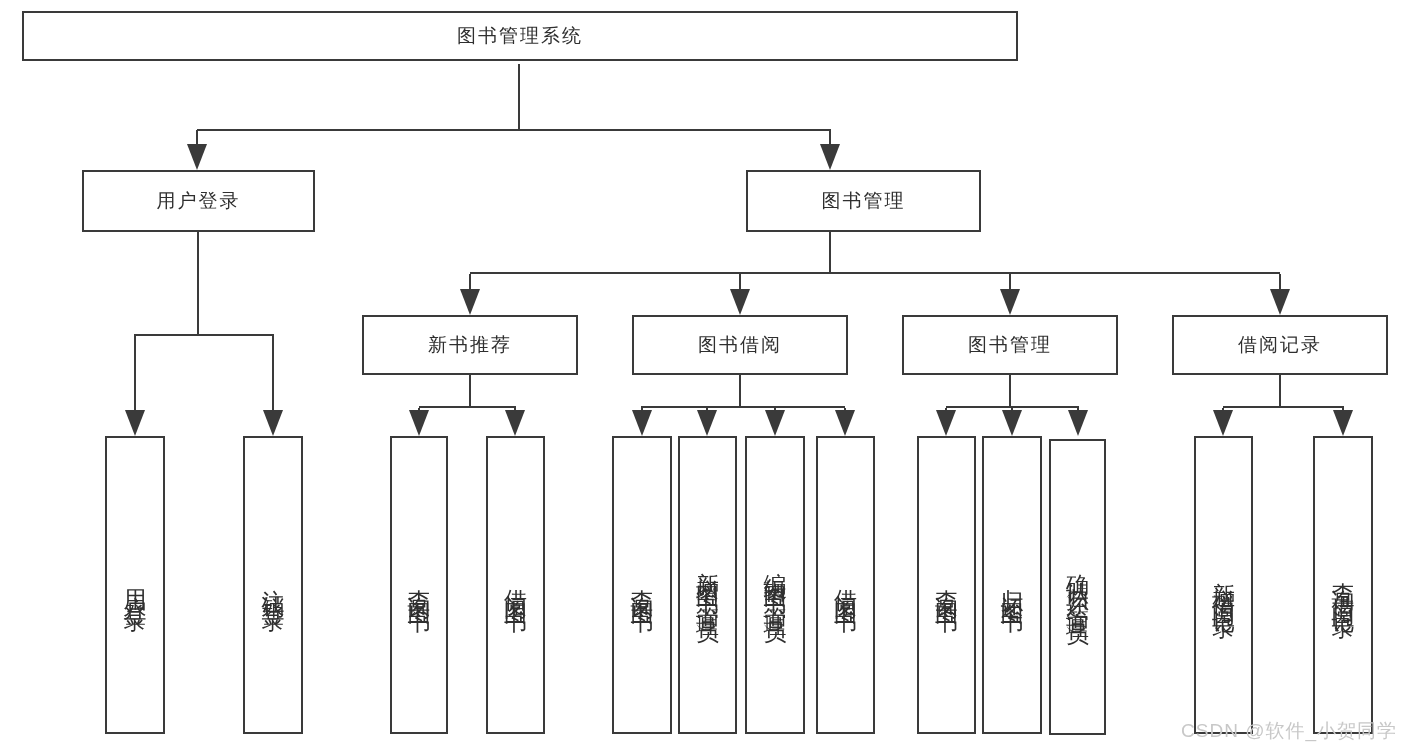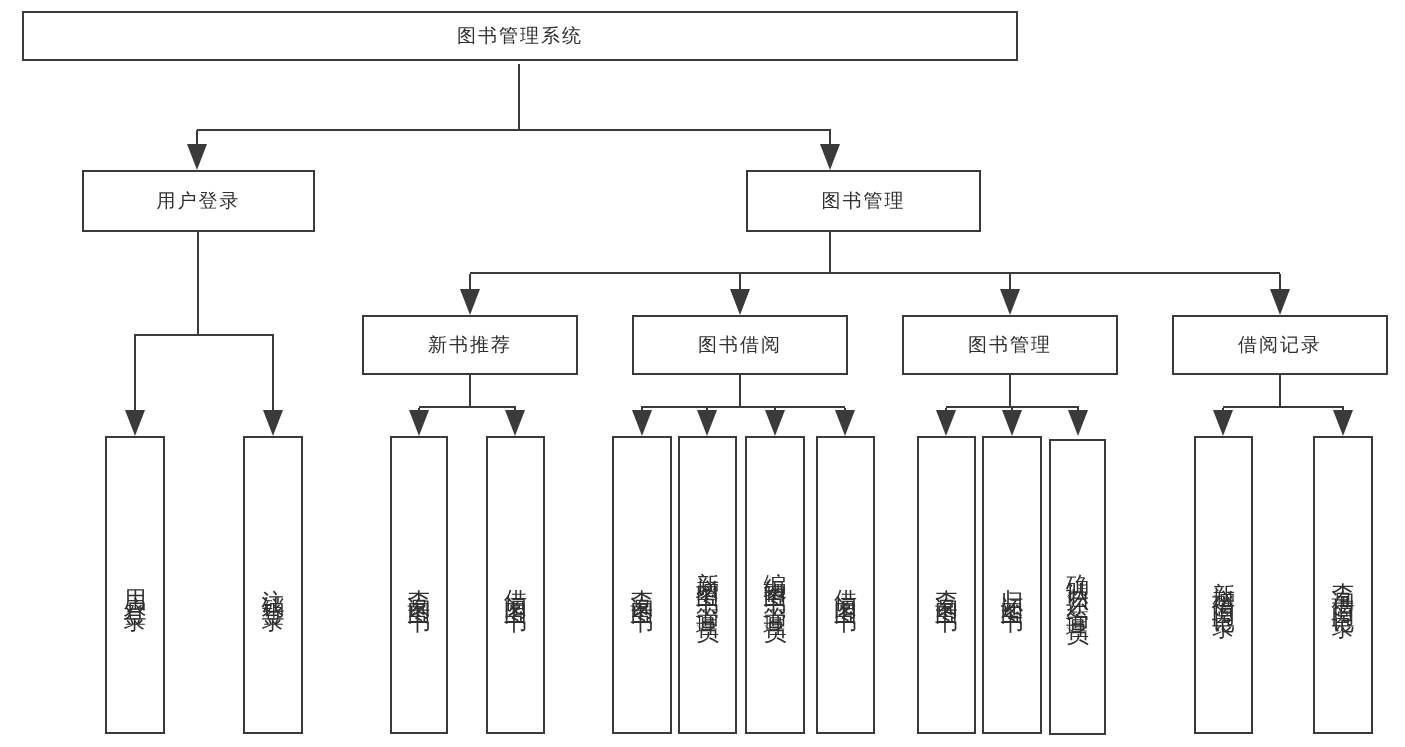--- a/index.html
+++ b/index.html
@@ -191,6 +191,7 @@
     <span class="vlabel">查询借阅记录</span>
   </div>
 
+  <div class="watermark">CSDN @软件_小贺同学</div>
 
 </div>
 

